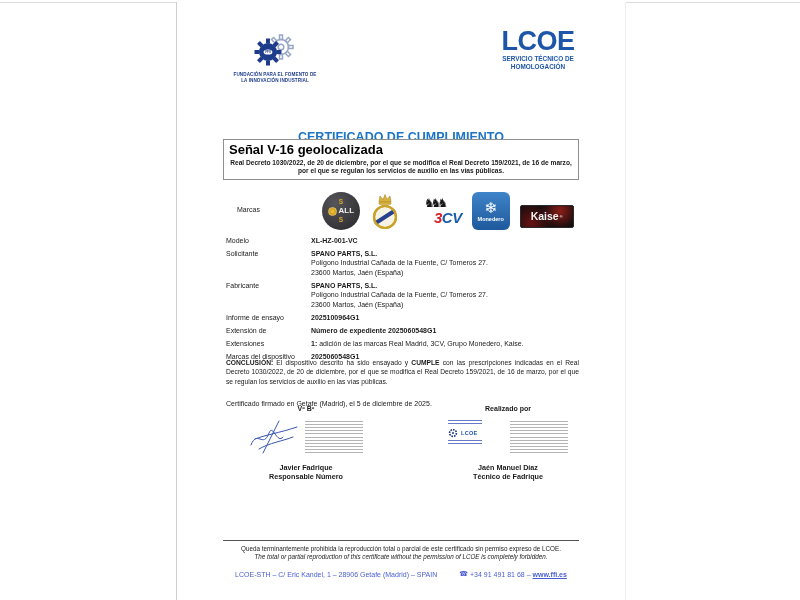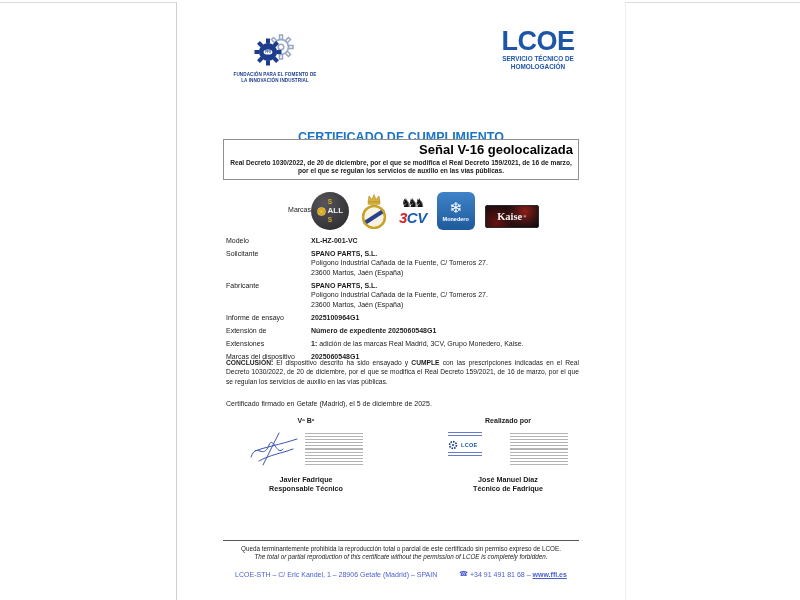--- a/index.html
+++ b/index.html
@@ -24,7 +24,7 @@
   
   .subject-box{position:absolute;top:137px;left:46px;width:344px;border:1px solid #8f8f8f;
                padding:3px 5px;background:#fff;}
-  .subject-title{font-size:13px;font-weight:bold;text-align:right;color:#000;line-height:14px;}
+  .subject-title{font-size:13px;font-weight:bold;text-align:left;color:#000;line-height:14px;}
   .subject-body{font-size:6.6px;font-weight:bold;text-align:center;line-height:8.4px;color:#1a1a1a;margin-top:2px;}
 
   

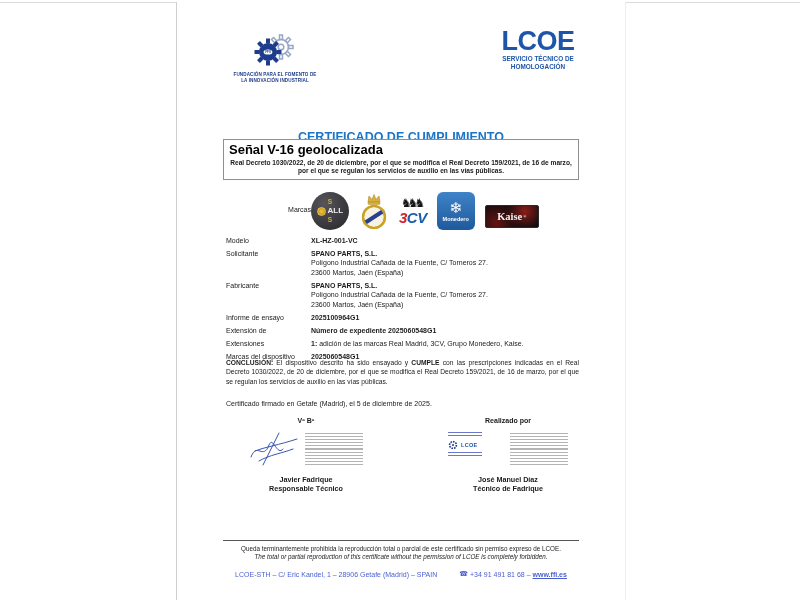--- a/index.html
+++ b/index.html
@@ -28,7 +28,7 @@
   .subject-body{font-size:6.6px;font-weight:bold;text-align:center;line-height:8.4px;color:#1a1a1a;margin-top:2px;}
 
   
-  .marcas-row{position:absolute;top:190px;left:49px;right:40px;display:flex;text-align:right;}
+  .marcas-row{position:absolute;top:190px;left:60px;right:40px;display:flex;}
   .marcas-label{font-size:7px;width:85px;flex:none;padding-top:14px;}
   .logos{display:flex;align-items:center;gap:10px;}
   .sosall{width:38px;height:38px;border-radius:50%;flex:none;

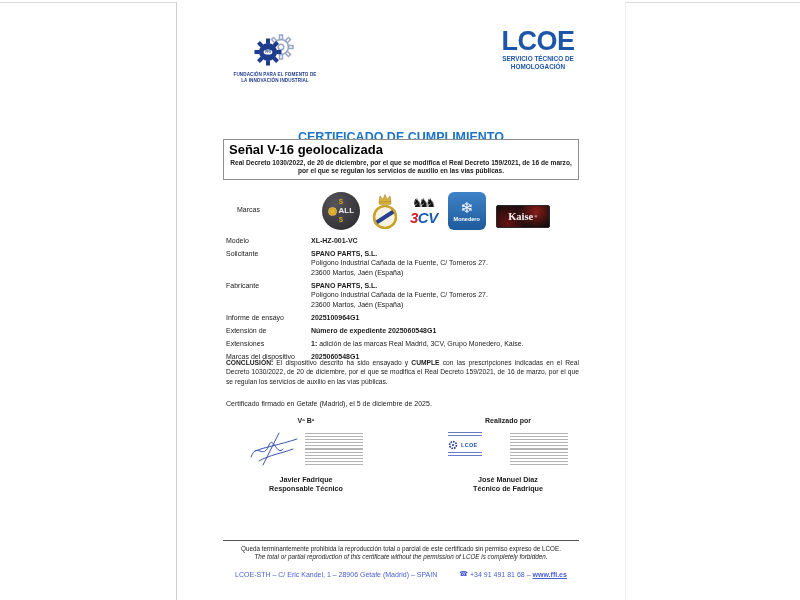--- a/index.html
+++ b/index.html
@@ -42,7 +42,7 @@
   .sosall .all{color:#eeeeee;font-weight:bold;font-size:8px;}
   .cv3{display:flex;flex-direction:column;align-items:center;line-height:1;}
   .horses{font-size:12px;color:#151515;letter-spacing:-4px;height:13px;padding-right:4px;}
-  .cv3-text{font-style:italic;font-weight:bold;font-size:15px;letter-spacing:-.5px;}
+  .cv3-text{font-style:italic;font-weight:bold;font-size:15px;letter-spacing:-.5px;margin-left:24px;}
   .cv3-text .three{color:#d42027;}
   .cv3-text .cv{color:#1a5dad;}
   .monedero{width:38px;height:38px;border-radius:6px;flex:none;

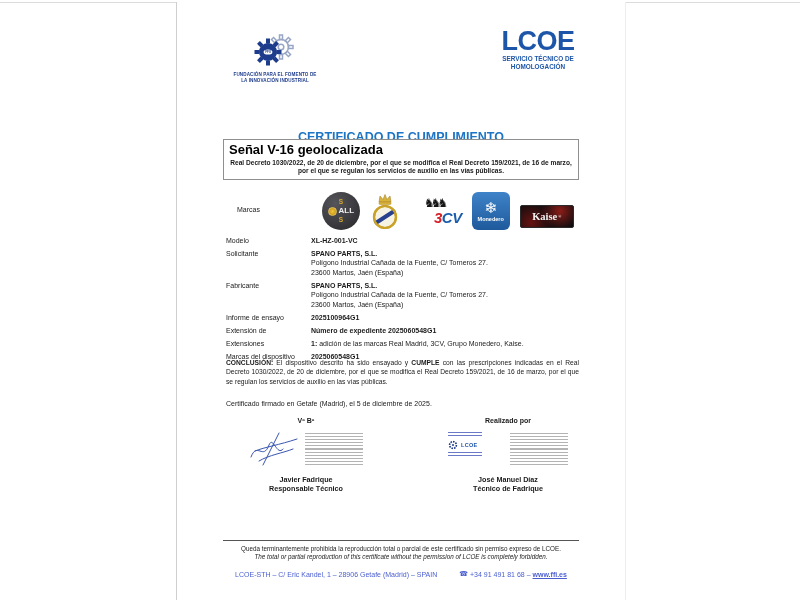--- a/index.html
+++ b/index.html
@@ -54,7 +54,7 @@
          background:radial-gradient(circle at 75% 25%,rgba(225,40,30,.6),rgba(0,0,0,0) 45%),
                     radial-gradient(circle at 20% 80%,rgba(190,25,20,.5),rgba(0,0,0,0) 50%),#0c0c0e;
          display:flex;align-items:center;justify-content:center;
-         color:#f2f2f2;font-weight:bold;font-size:10.5px;border:1px solid #2b2b2b;font-family:Liberation Serif, serif;}
+         color:#f2f2f2;font-weight:bold;font-size:10.5px;border:1px solid #2b2b2b;}
   .kaise .reg{font-size:4px;vertical-align:super;margin-left:1px;}
 
   

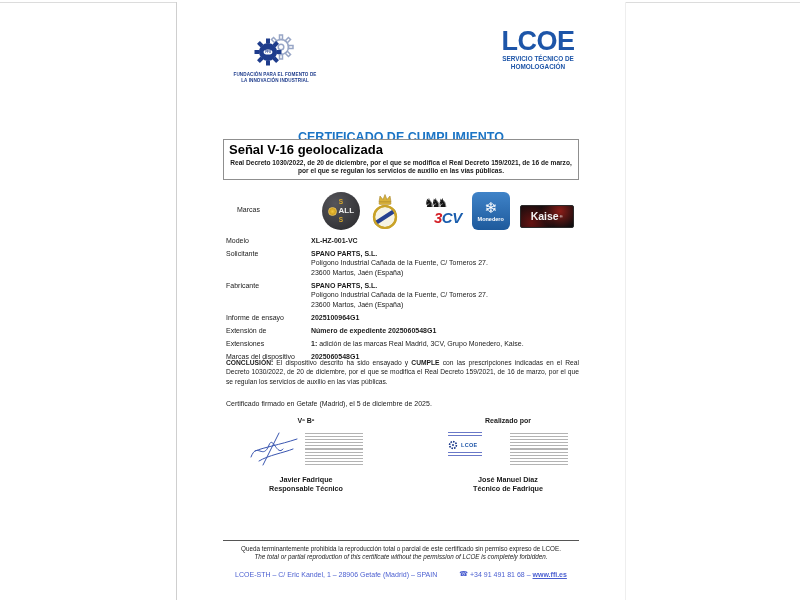--- a/index.html
+++ b/index.html
@@ -70,7 +70,7 @@
   .signed-line{position:absolute;top:398px;left:49px;font-size:7px;}
 
   
-  .sig{position:absolute;top:415px;width:170px;text-align:center;}
+  .sig{position:absolute;top:403px;width:170px;text-align:center;}
   .sig-left{left:44px;}
   .sig-right{left:246px;}
   .sig-heading{font-size:7px;font-weight:bold;}

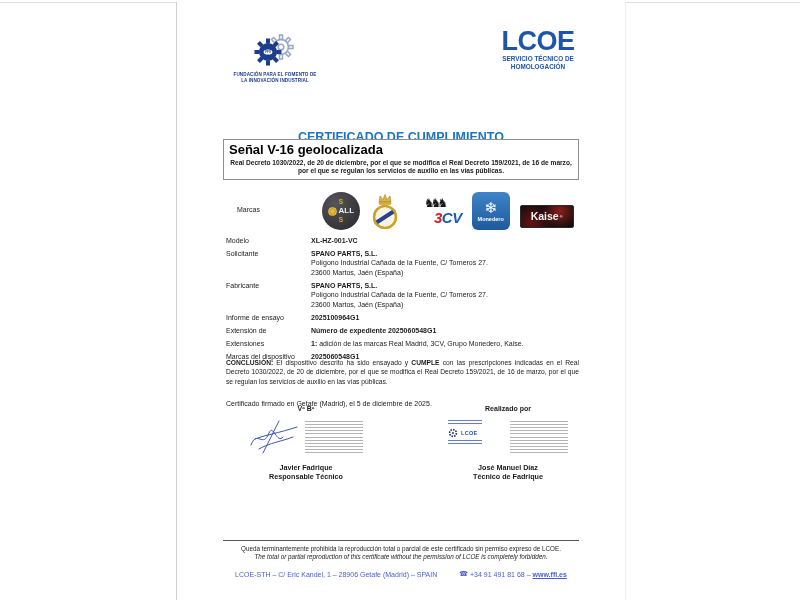--- a/index.html
+++ b/index.html
@@ -266,7 +266,7 @@
         </div>
         <div class="tiny-lines"></div>
       </div>
-      <div class="sig-name">José Manuel Díaz</div>
+      <div class="sig-name">Jaén Manuel Díaz</div>
       <div class="sig-role">Técnico de Fadrique</div>
     </div>
 

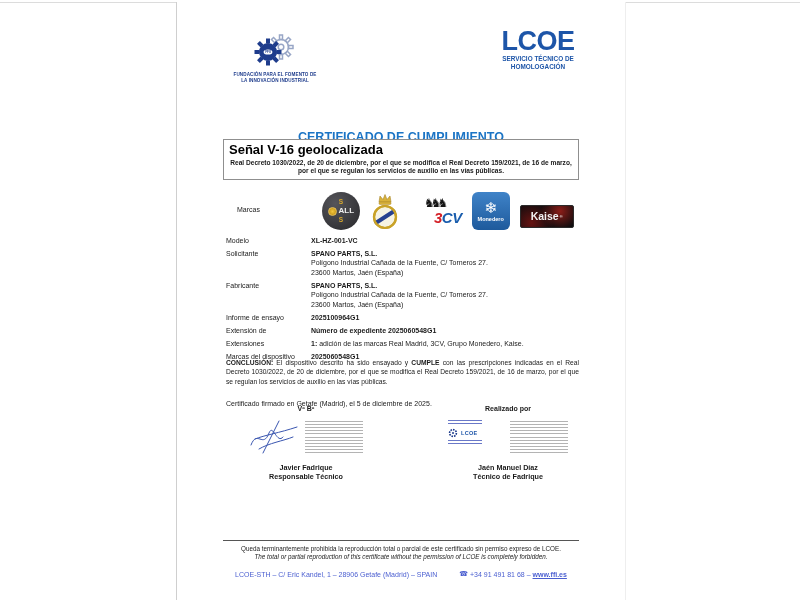--- a/index.html
+++ b/index.html
@@ -247,7 +247,7 @@
         <div class="tiny-lines"></div>
       </div>
       <div class="sig-name">Javier Fadrique</div>
-      <div class="sig-role">Responsable Técnico</div>
+      <div class="sig-role">Responsable Número</div>
     </div>
 
     <div class="sig sig-right">

